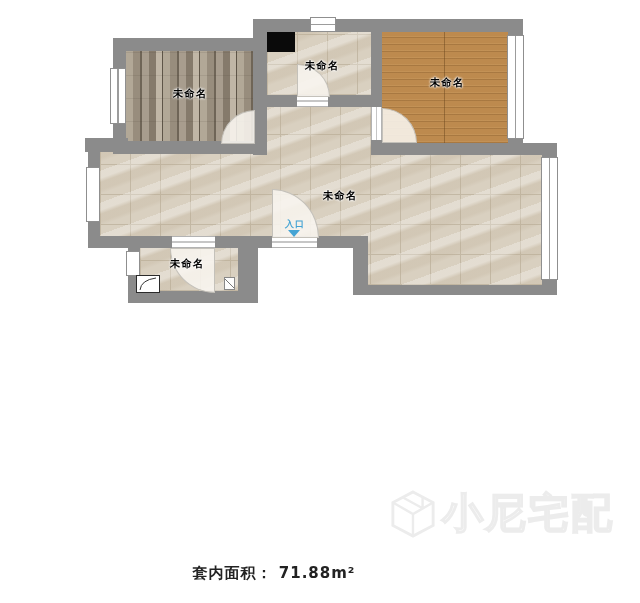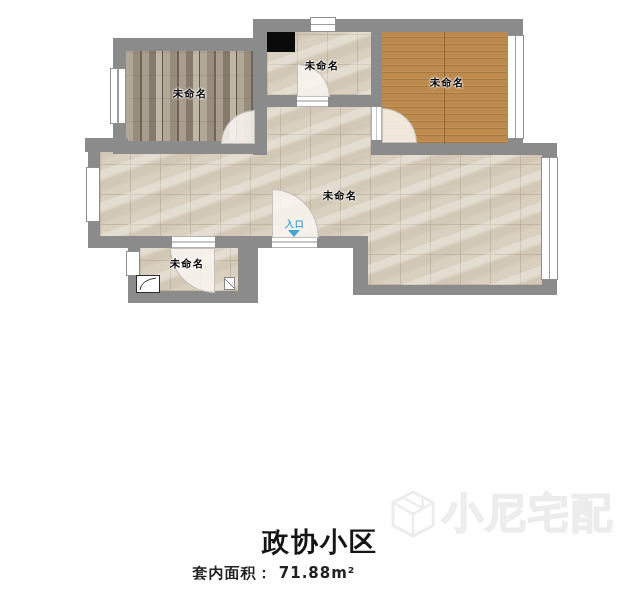--- a/index.html
+++ b/index.html
@@ -123,7 +123,6 @@
     <div class="abs entrance-arrow" style="left:288px;top:230px;"></div>
   </div>
 
-  <div class="title">政协小区</div>
   <div class="area-line">
     <span>套内面积：</span>
     <span>71.88m²</span>

